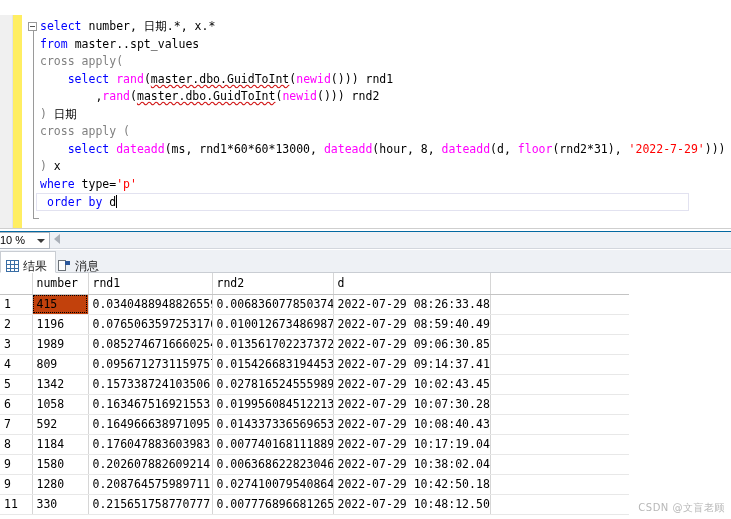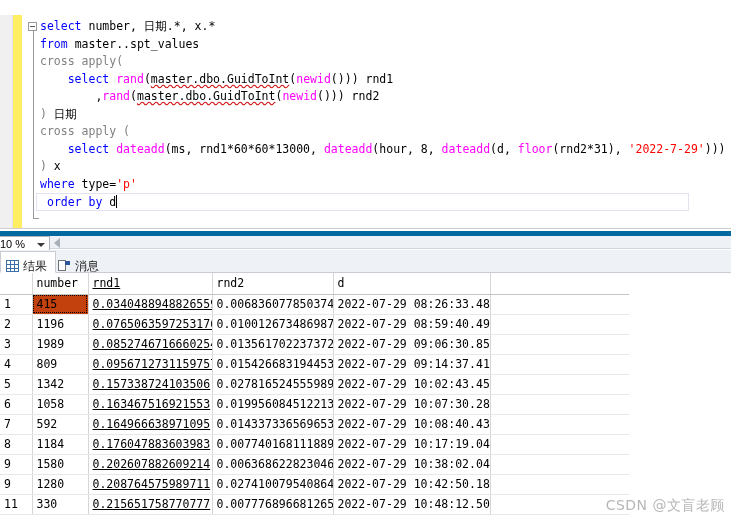--- a/index.html
+++ b/index.html
@@ -127,7 +127,7 @@
     left: 0; top: 231px;
     width: 731px; height: 18px;
     background: #eef1f5;
-    border-top: 5px solid #0369a1;
+    border-top: 1px solid #0369a1;
     border-bottom: 1px solid #d3d7dd;
     box-sizing: border-box;
   }

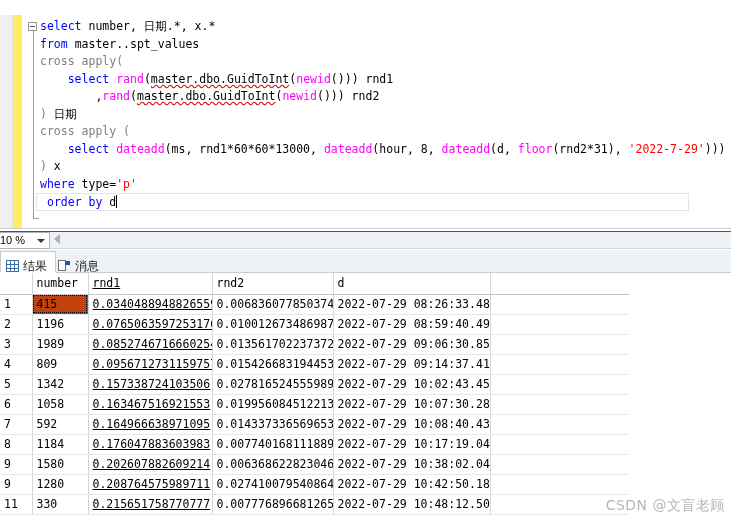--- a/index.html
+++ b/index.html
@@ -269,7 +269,7 @@
     padding-left: 3px;
   }
   .c-number { width: 56px; }
-  .c-rnd1   { width: 124px; text-decoration: underline; }
+  .c-rnd1   { width: 124px; }
   .c-rnd2   { width: 121px; }
   .c-d      { width: 157px; }
   .c-pad    { width: 241px; border-right: none !important; }

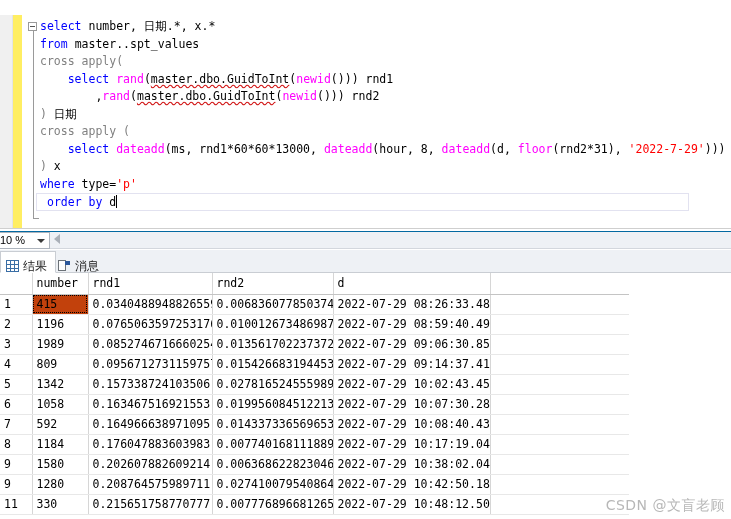--- a/index.html
+++ b/index.html
@@ -286,7 +286,7 @@
     right: 6px;
     bottom: 4px;
     font-family: "DejaVu Sans", sans-serif;
-    font-size: 14px;
+    font-size: 10px;
     color: #b7b7b7;
     letter-spacing: 0.5px;
     user-select: none;

